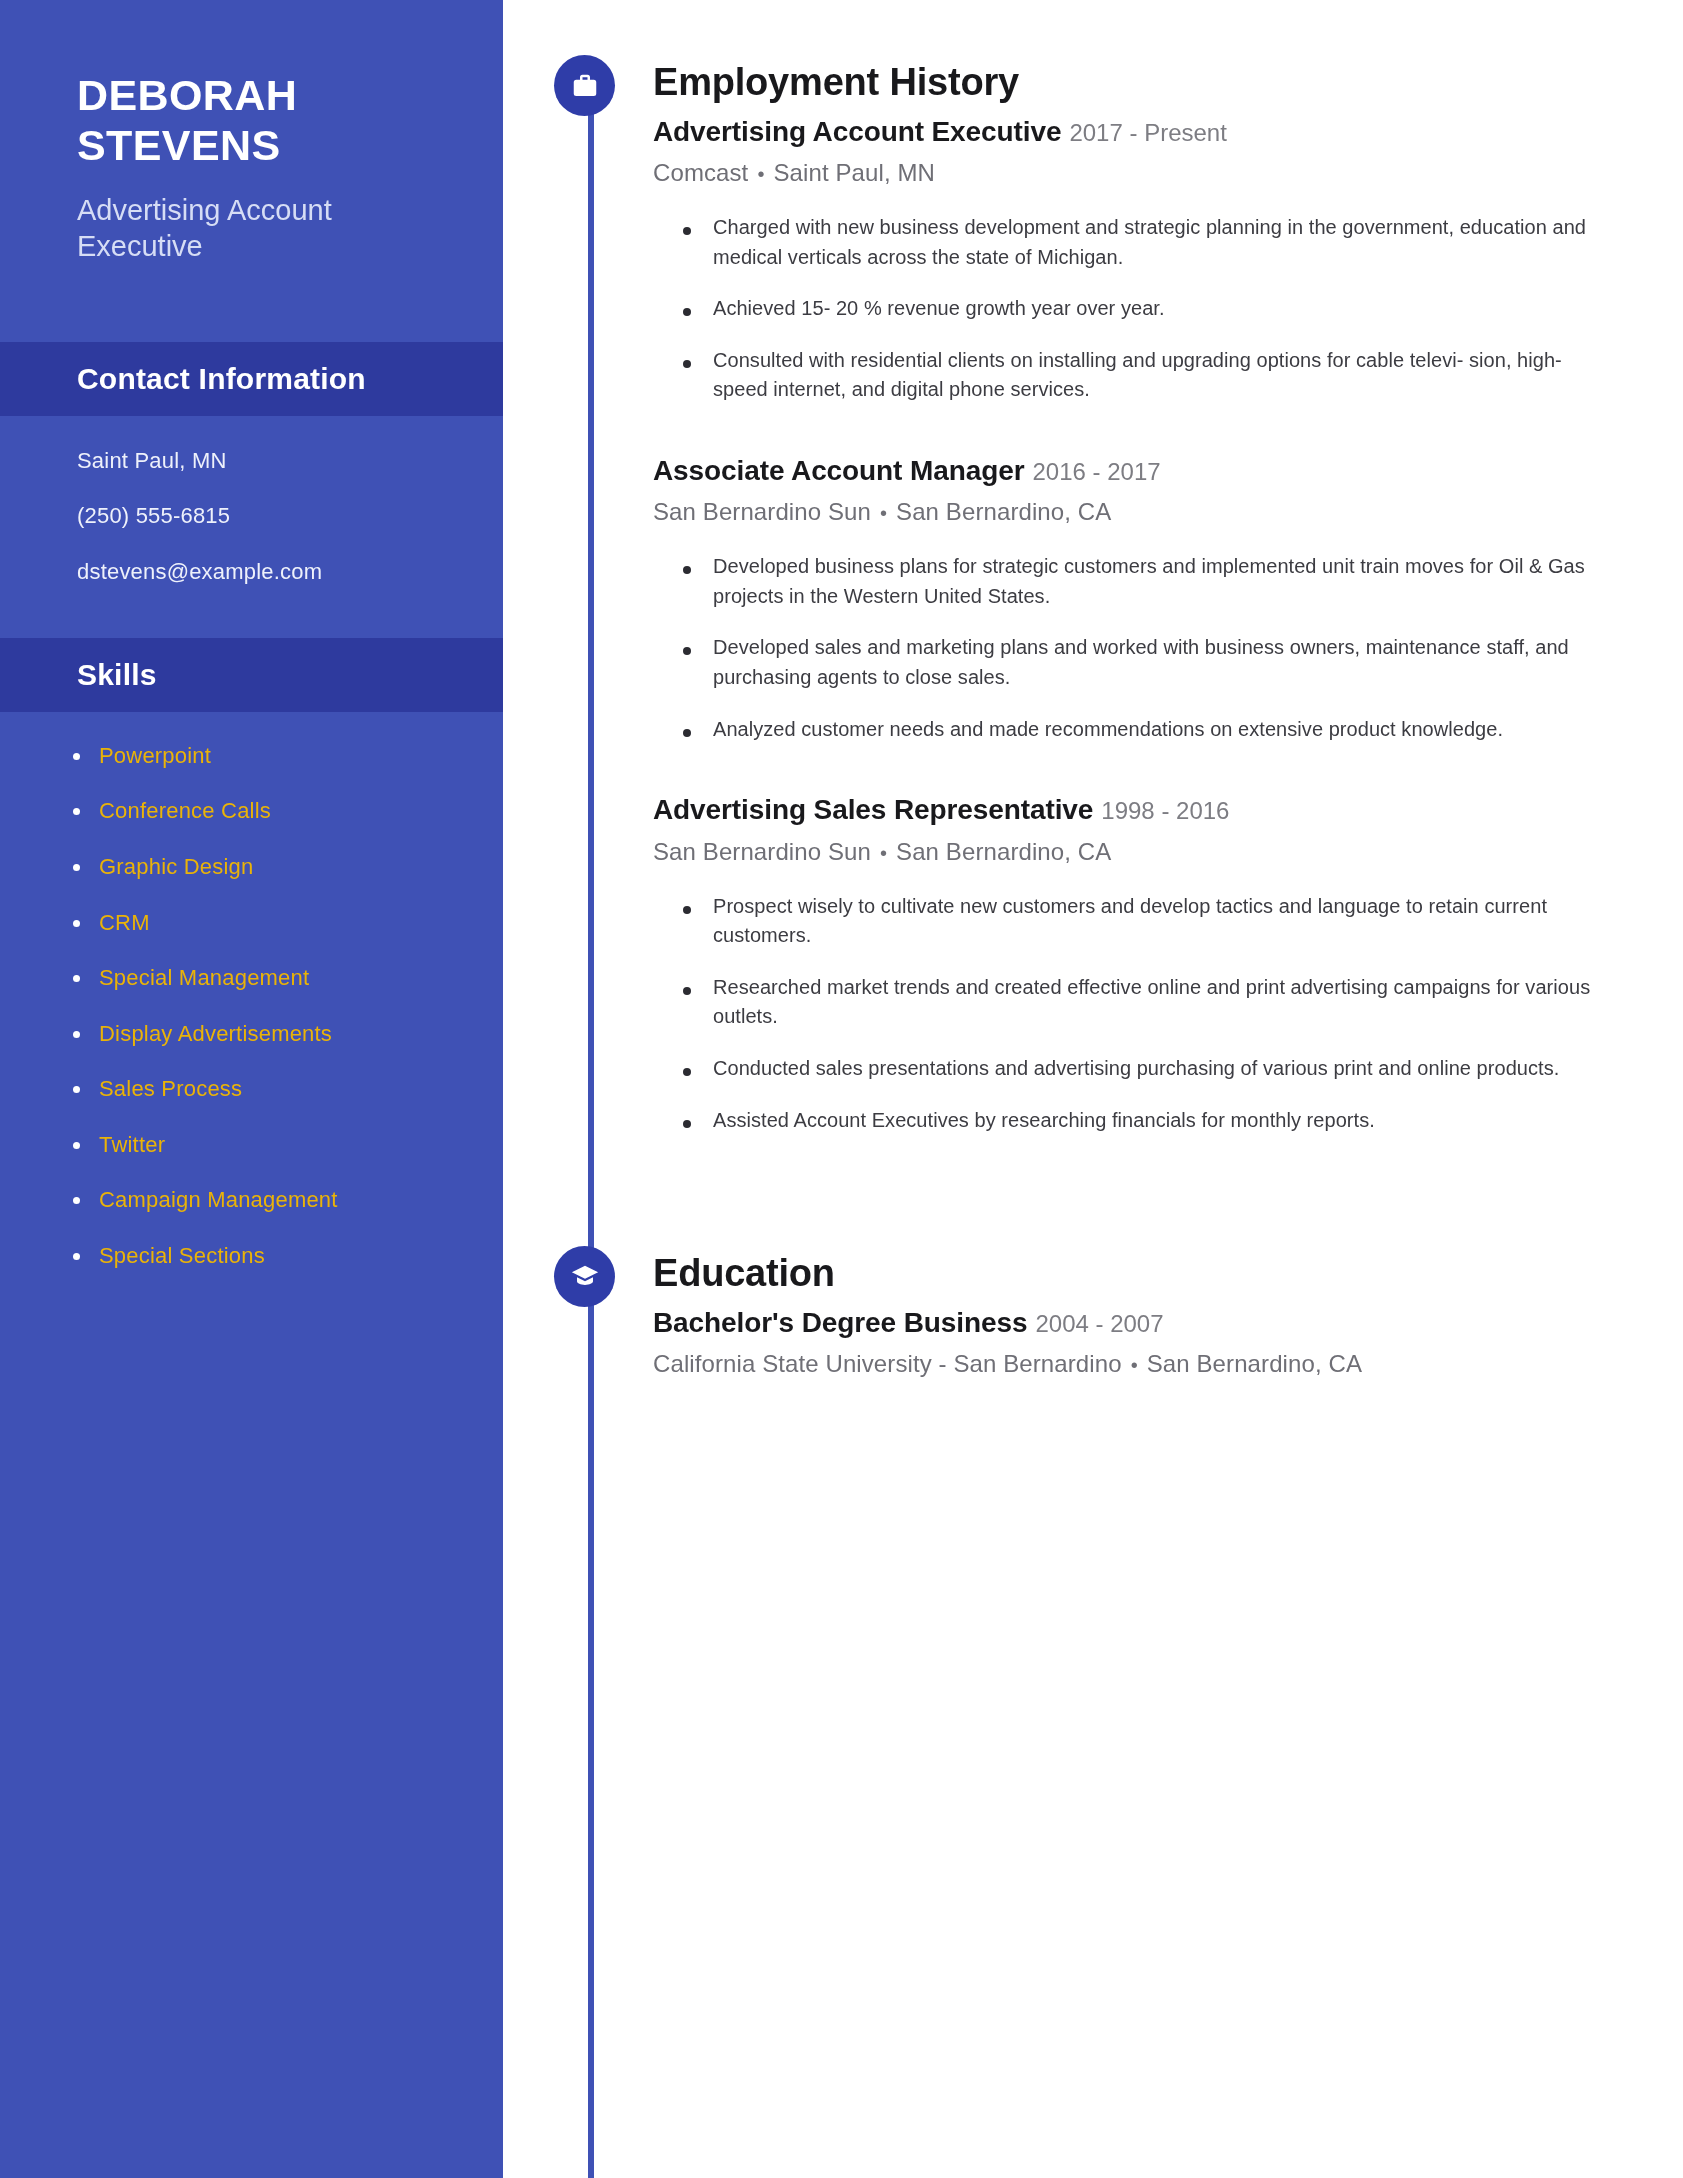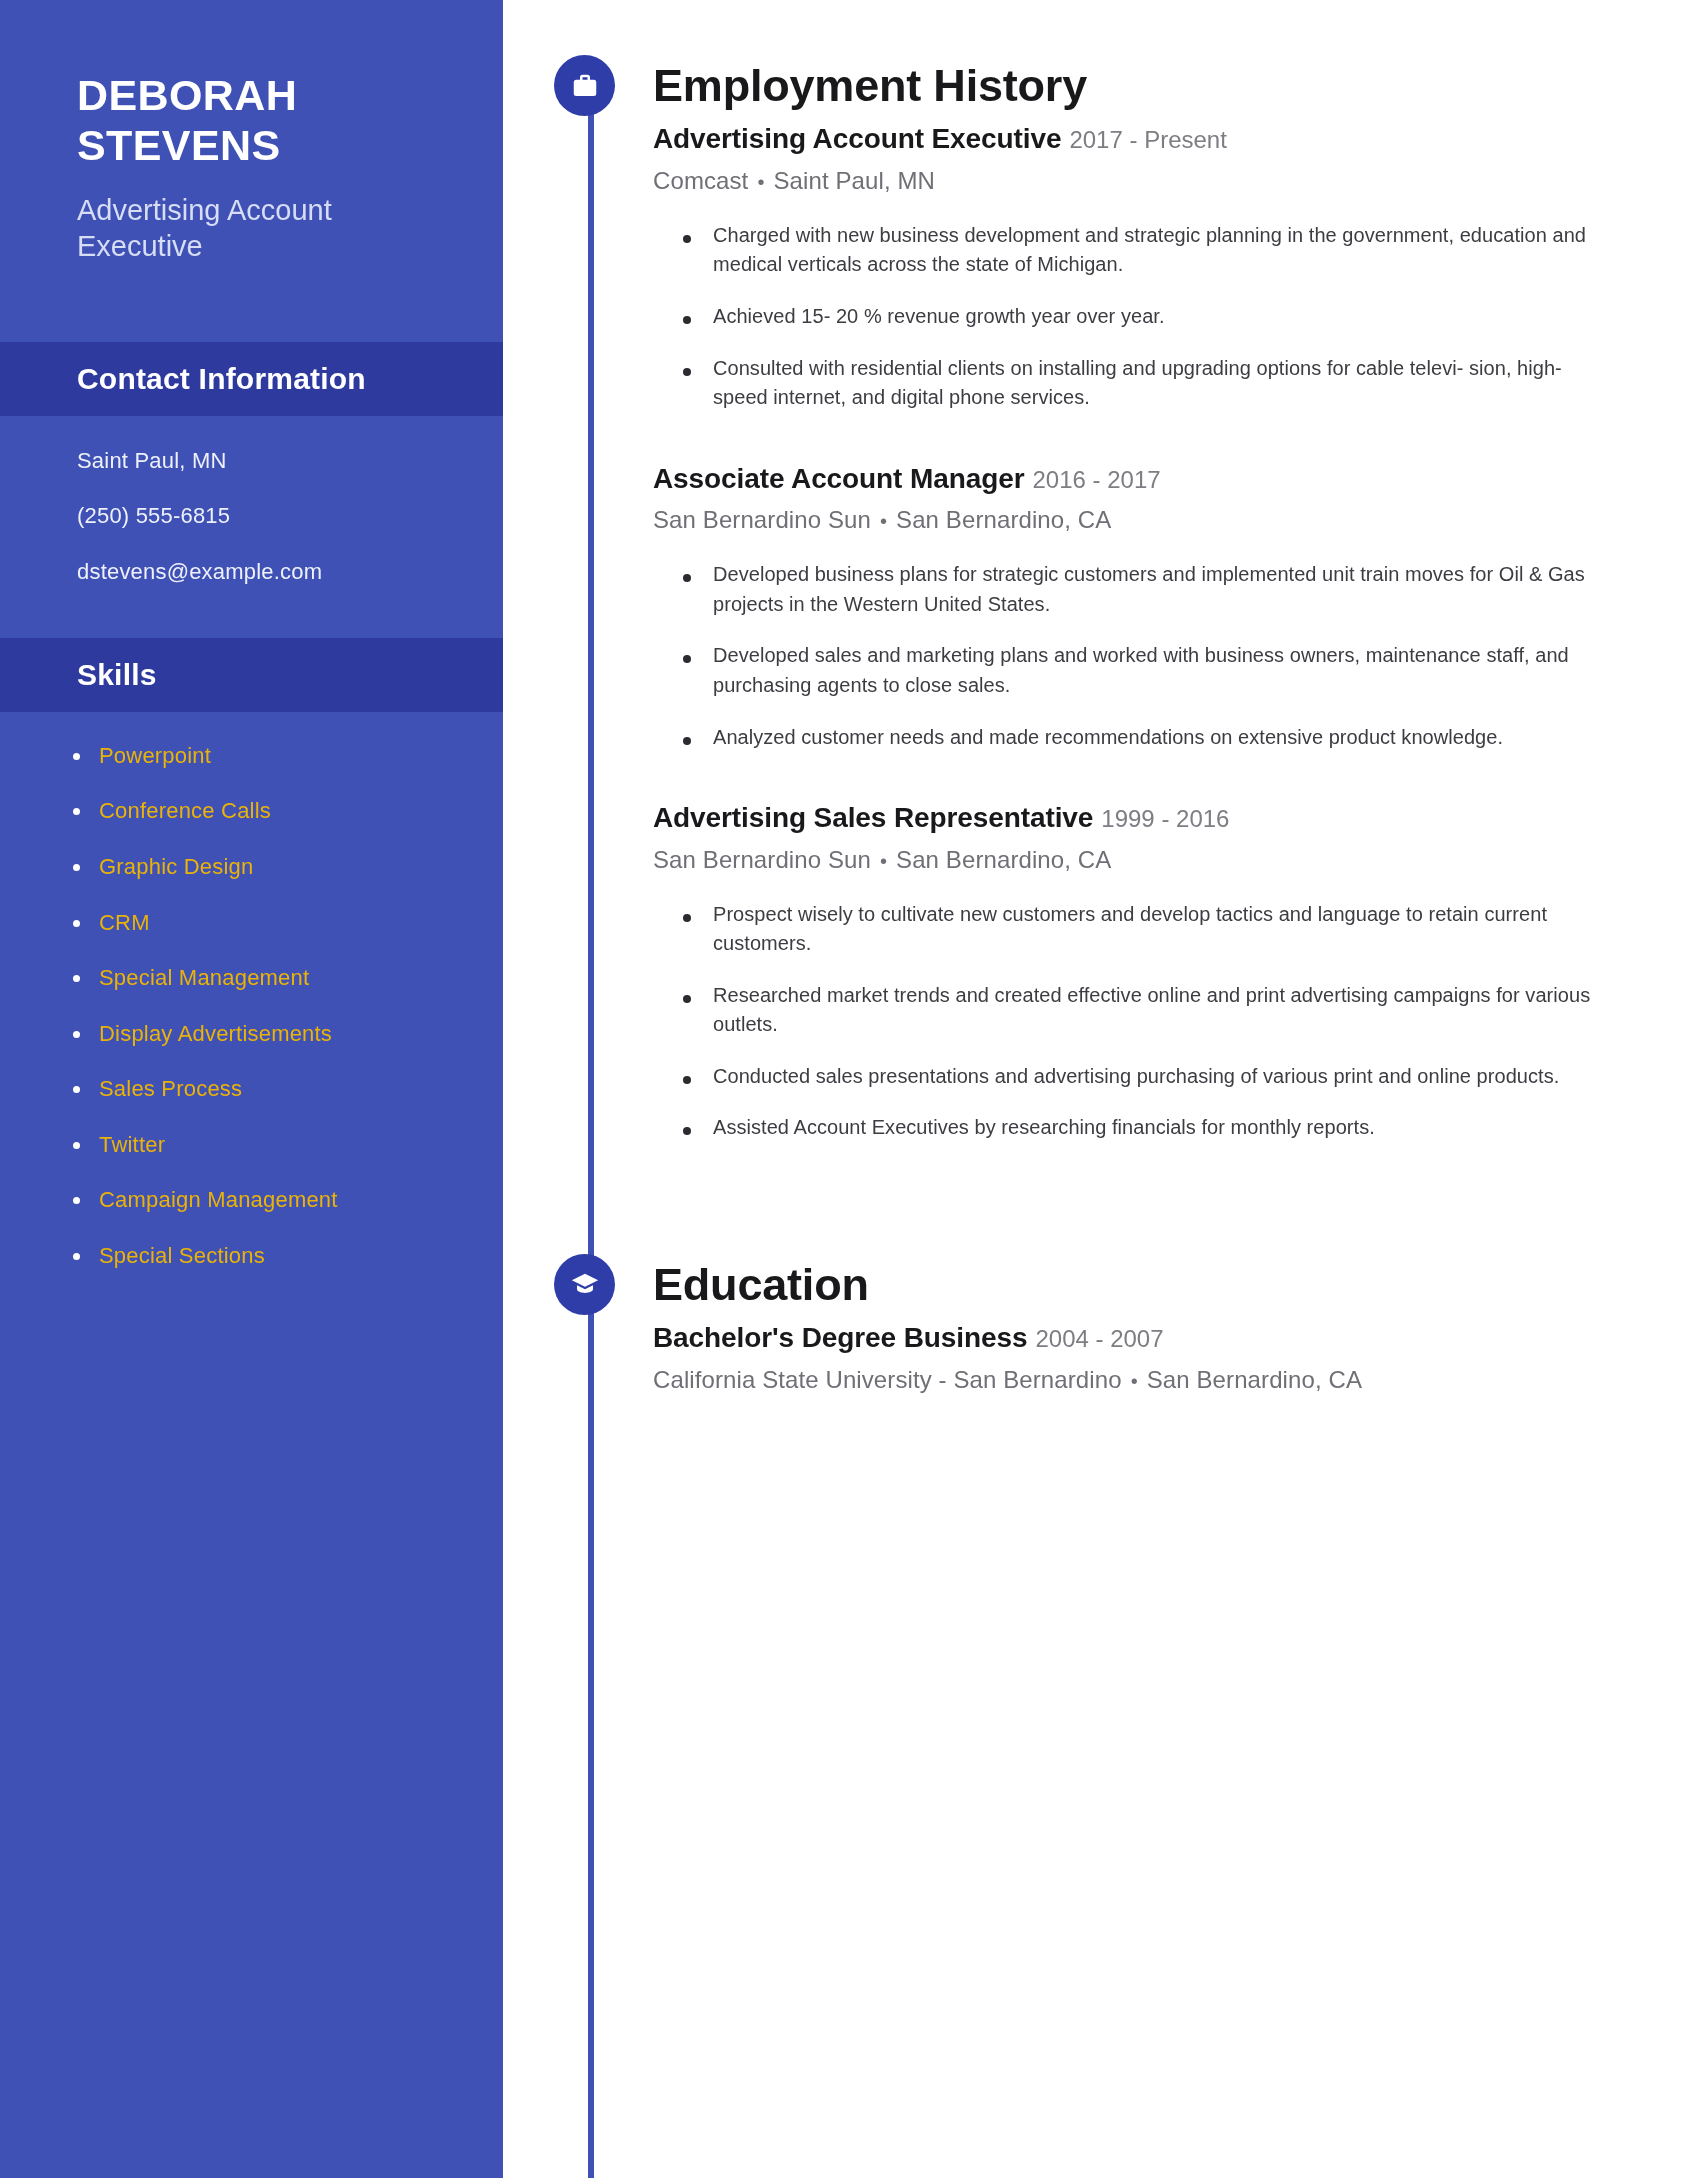--- a/index.html
+++ b/index.html
@@ -74,7 +74,7 @@
   }
   .sec-icon svg { width:30px; height:30px; fill:#ffffff; display:block; }
   .sec-title {
-    font-size:45px; font-weight:700; color:#19191c; letter-spacing:-0.2px;
+    font-size:38px; font-weight:700; color:#19191c; letter-spacing:-0.2px;
     line-height:1.12;
   }
 

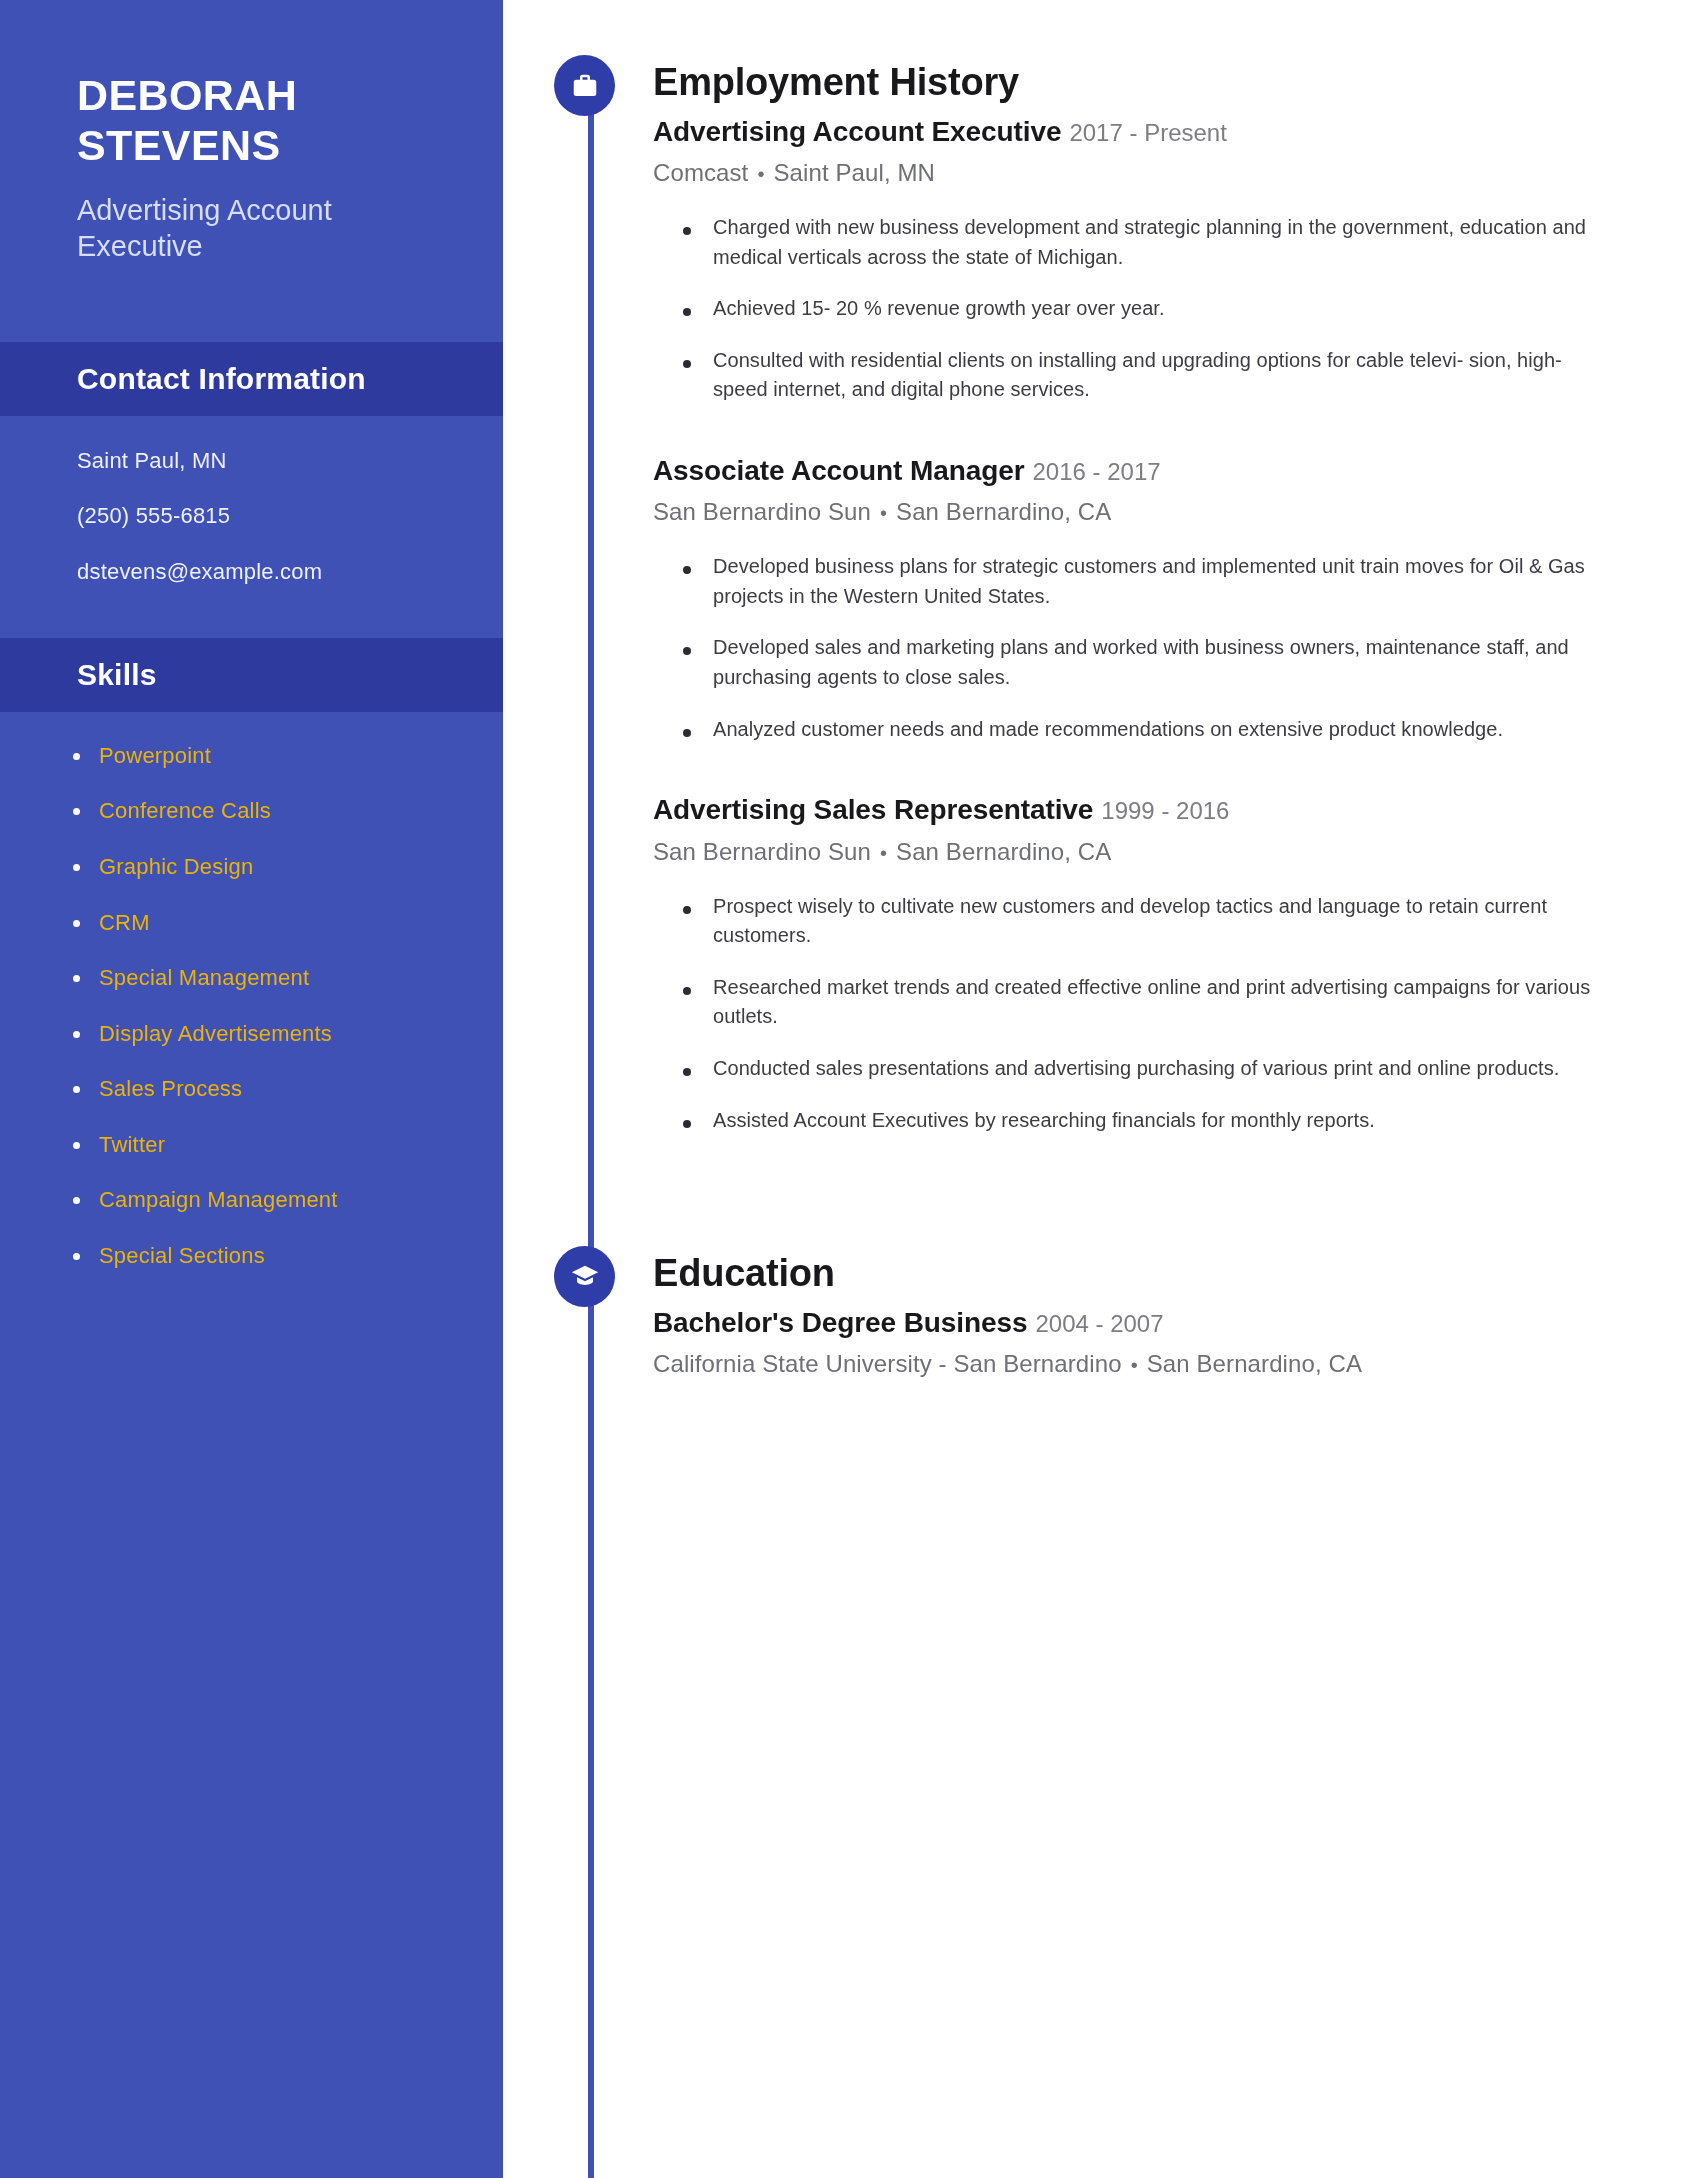--- a/index.html
+++ b/index.html
@@ -188,7 +188,7 @@
 
       <section class="entry spaced">
         <div class="entry-head">
-          <span class="entry-role">Advertising Sales Representative</span><span class="entry-dates">1999 - 2016</span>
+          <span class="entry-role">Advertising Sales Representative</span><span class="entry-dates">1998 - 2016</span>
         </div>
         <div class="entry-meta">
           <span>San Bernardino Sun</span><span class="dot">•</span><span>San Bernardino, CA</span>

